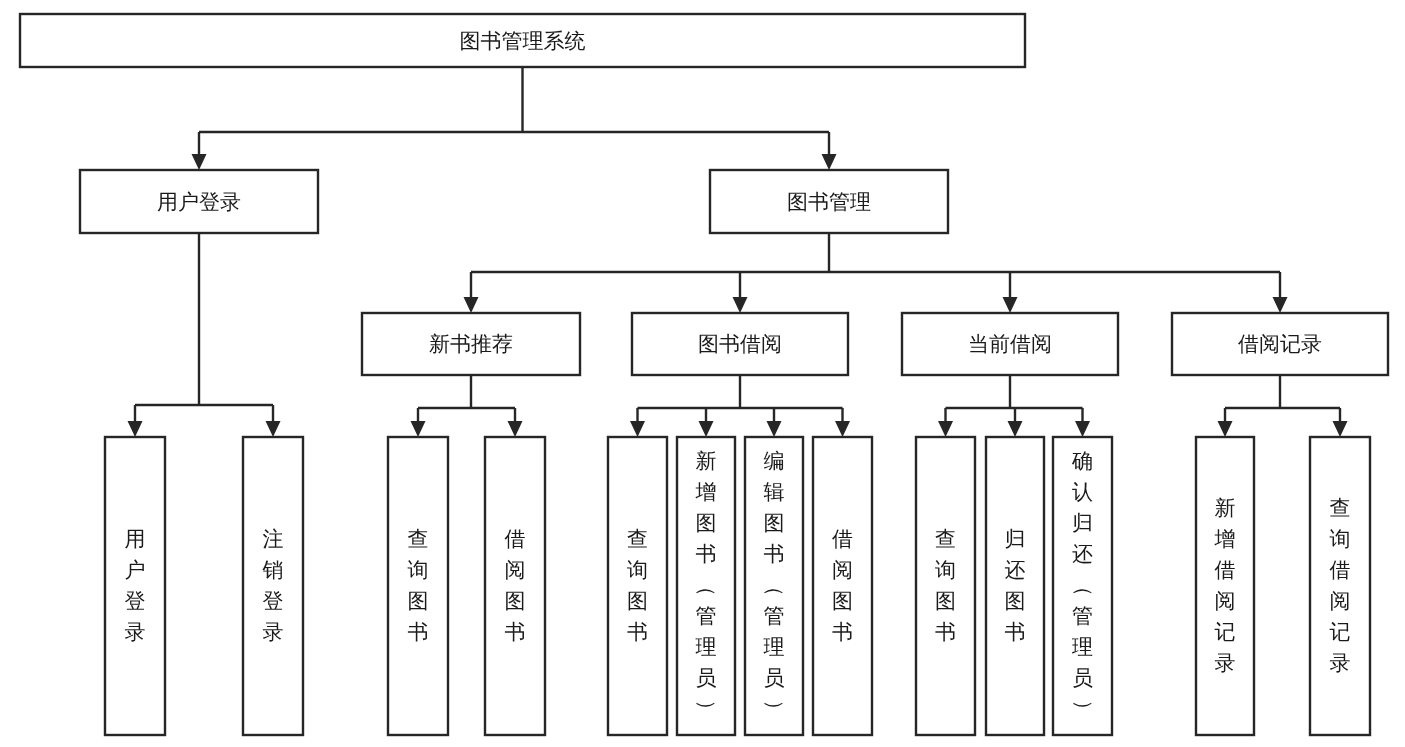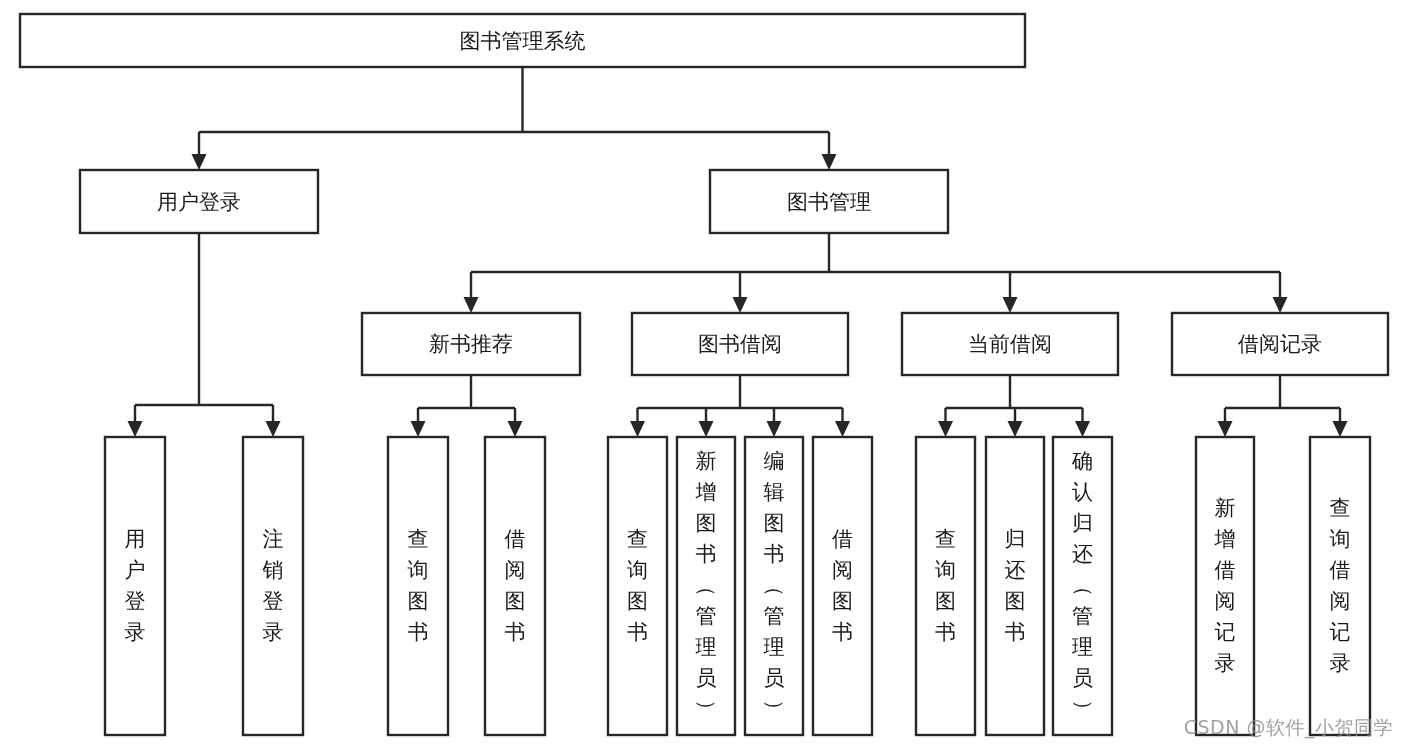--- a/index.html
+++ b/index.html
@@ -296,7 +296,6 @@
         </g>
       </g>
   </svg>
-  <div class="watermark-text">CSDN @软件_小贺同学</div>
 </div>
 
 </body></html>

